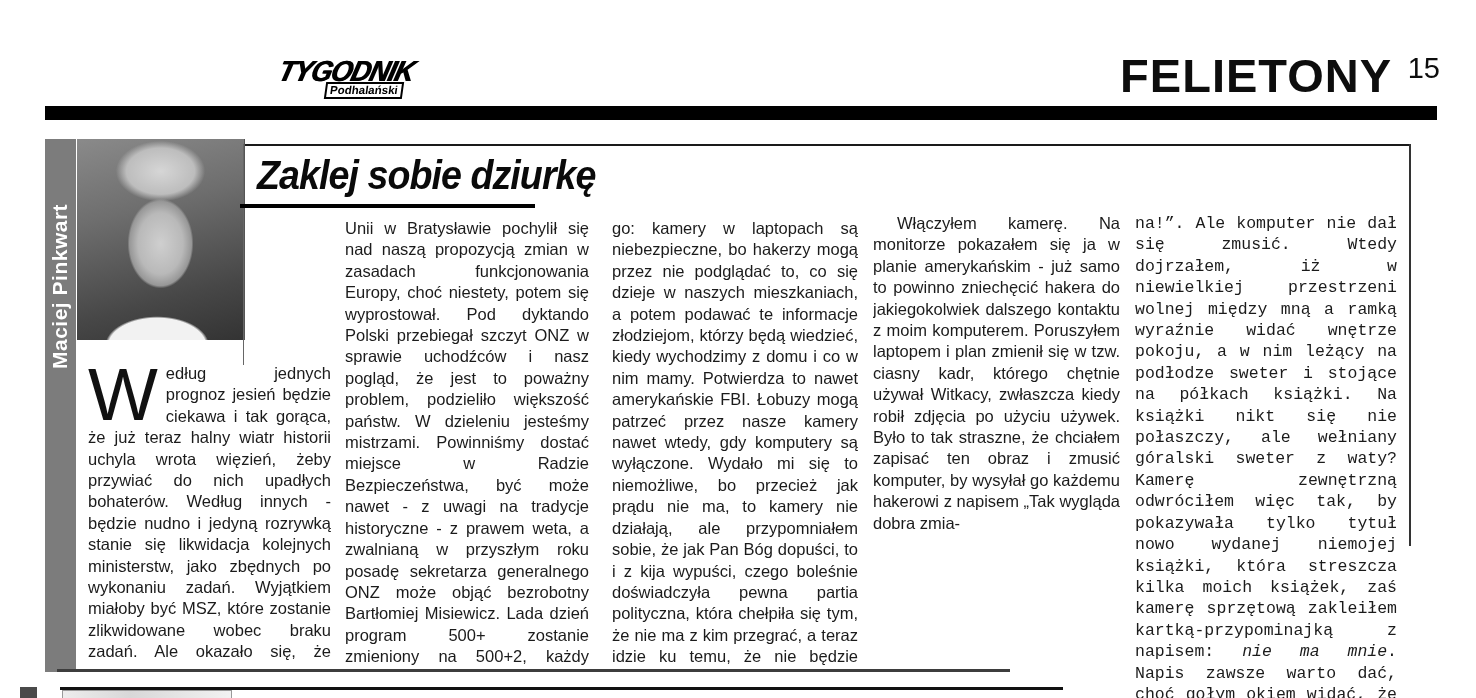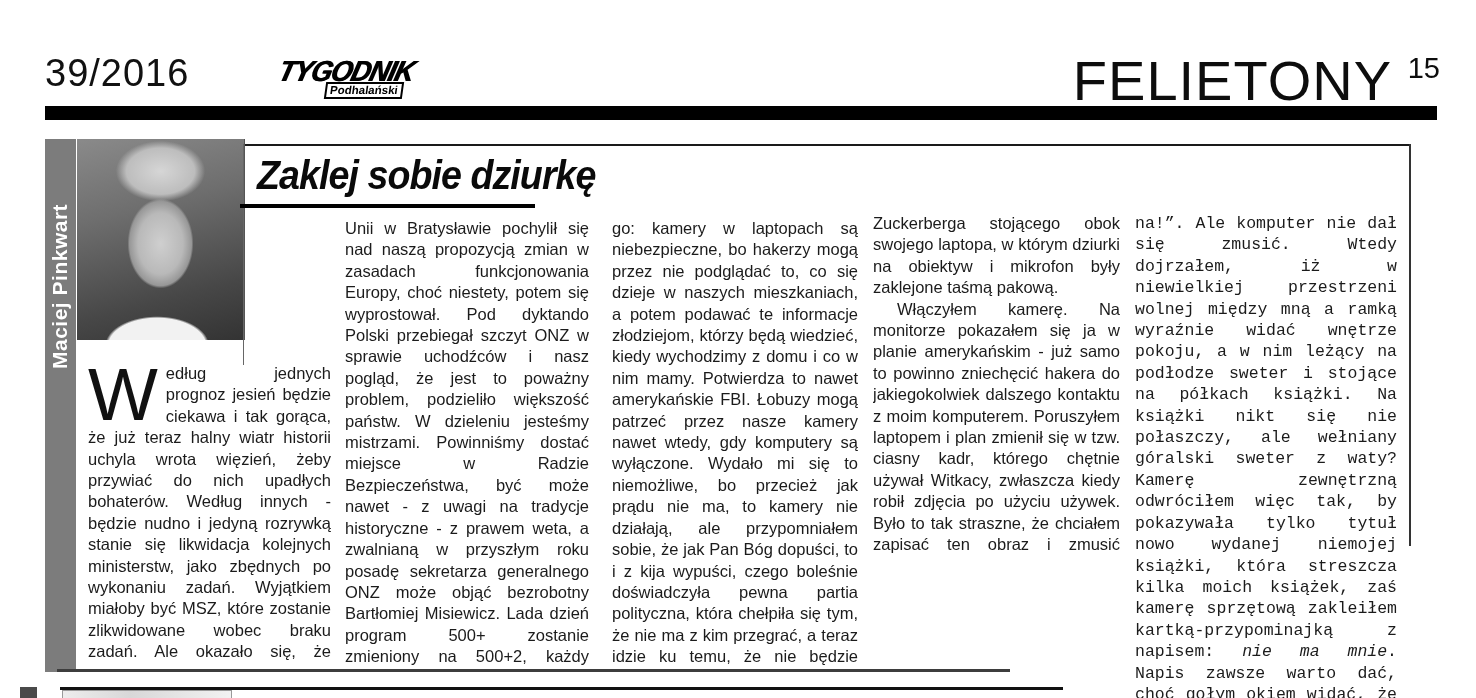--- a/index.html
+++ b/index.html
@@ -117,7 +117,6 @@
 
 <div class="page">
 
-  <div class="issue">39/2016</div>
 
   <div class="logo">
     <div class="logo-main">TYGODNIK</div>

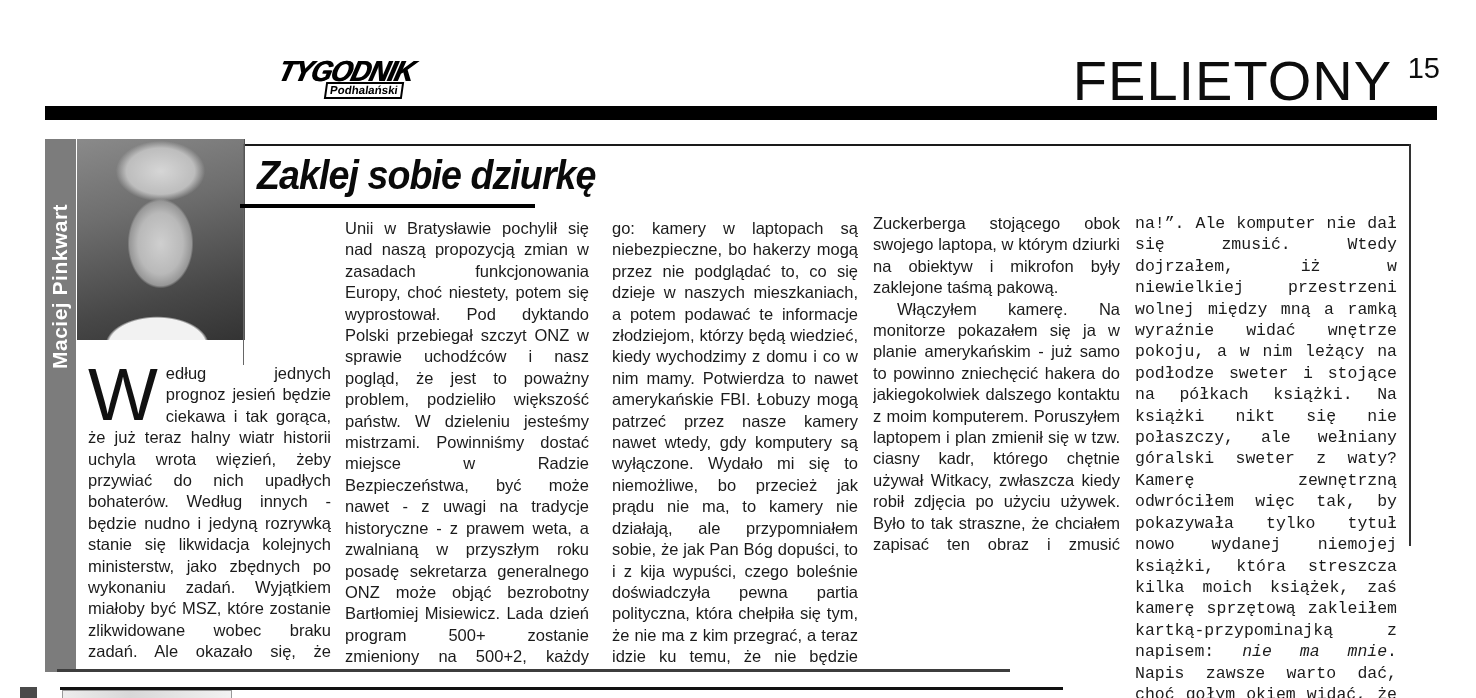--- a/index.html
+++ b/index.html
@@ -31,7 +31,7 @@
   }
   .section{
     position:absolute;right:84px;top:48px;
-    font-size:56px;font-weight:400;letter-spacing:1px;color:#0d0d0d;
+    font-size:47px;font-weight:700;letter-spacing:1px;color:#0d0d0d;
   }
   .pageno{
     position:absolute;right:36px;top:52px;

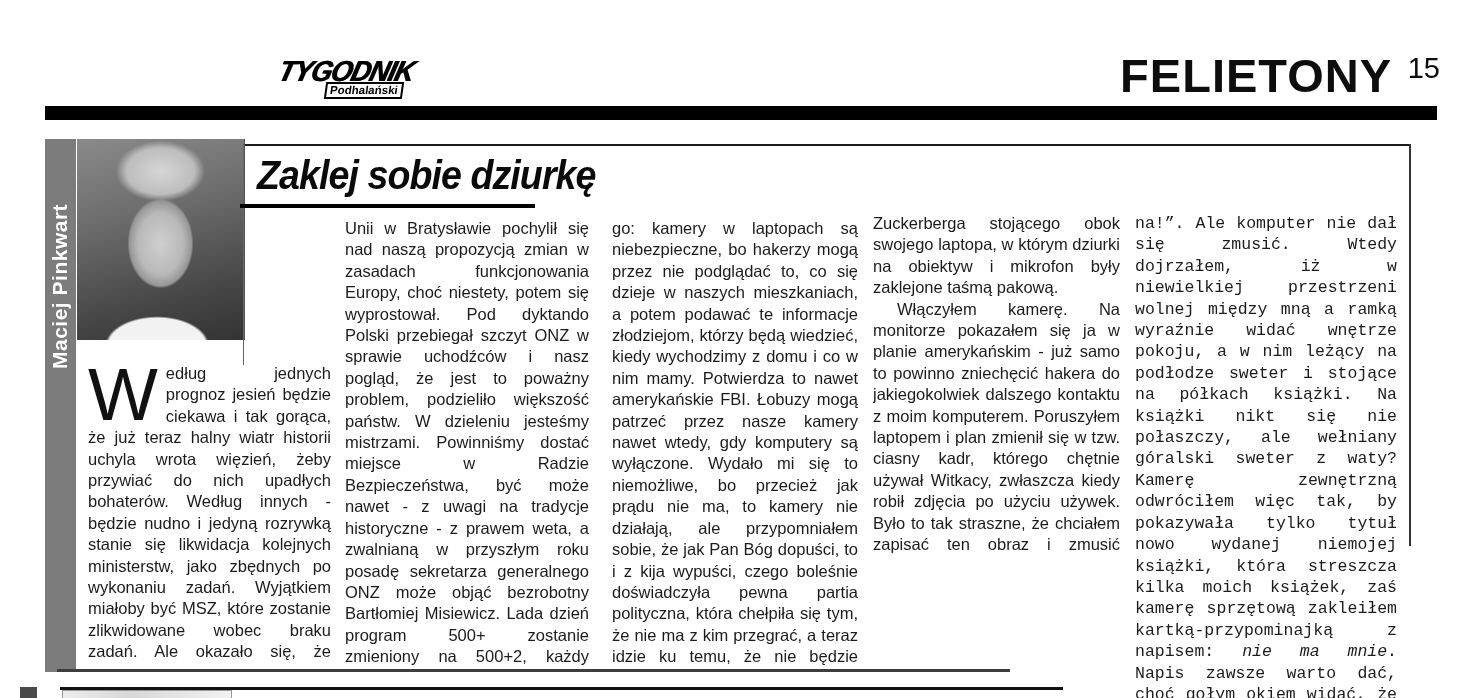--- a/index.html
+++ b/index.html
@@ -153,7 +153,6 @@
   </div>
 
   <div class="col col4">
-    <p>Zuckerberga stojącego obok swojego laptopa, w którym dziurki na obiektyw i mikrofon były zaklejone taśmą pakową.</p>
     <p class="indent">Włączyłem kamerę. Na monitorze pokazałem się ja w planie amerykańskim - już samo to powinno zniechęcić hakera do jakiegokolwiek dalszego kontaktu z moim komputerem. Poruszyłem laptopem i plan zmienił się w tzw. ciasny kadr, którego chętnie używał Witkacy, zwłaszcza kiedy robił zdjęcia po użyciu używek. Było to tak straszne, że chciałem zapisać ten obraz i zmusić komputer, by wysyłał go każdemu hakerowi z napisem „Tak wygląda dobra zmia-</p>
   </div>
 

